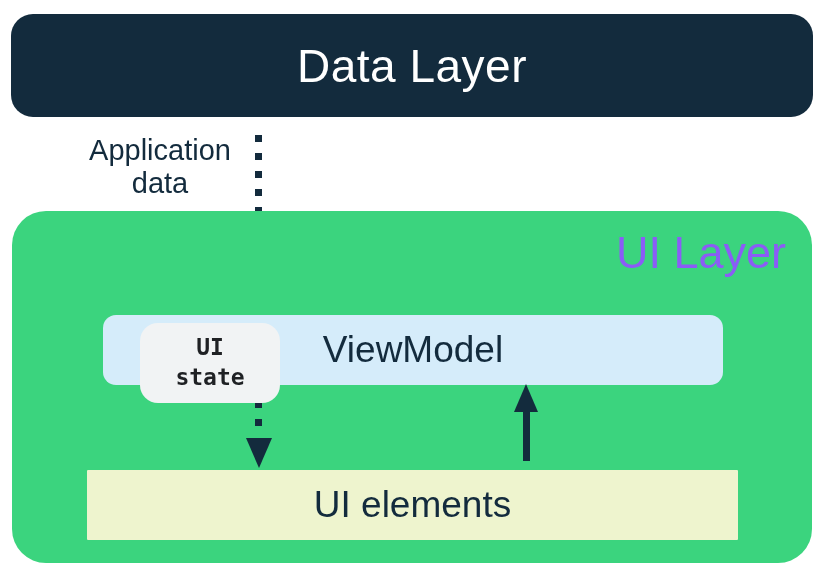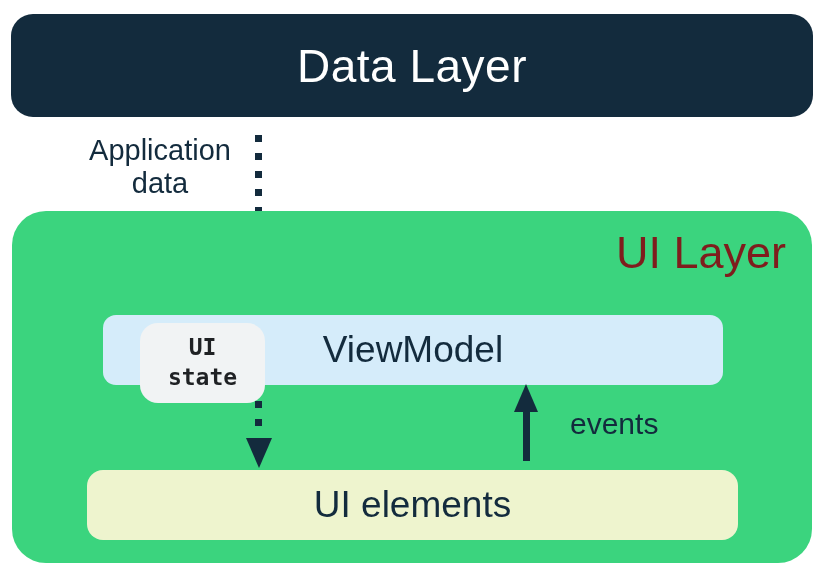--- a/index.html
+++ b/index.html
@@ -61,7 +61,7 @@
   }
   .ui-layer-label {
     position: absolute; right: 74px; top: 228px;
-    color: #7f1d1d; font-size: 45px; line-height: 1.1;
+    color: #8b5cf6; font-size: 45px; line-height: 1.1;
   }
   
   .viewmodel-box {

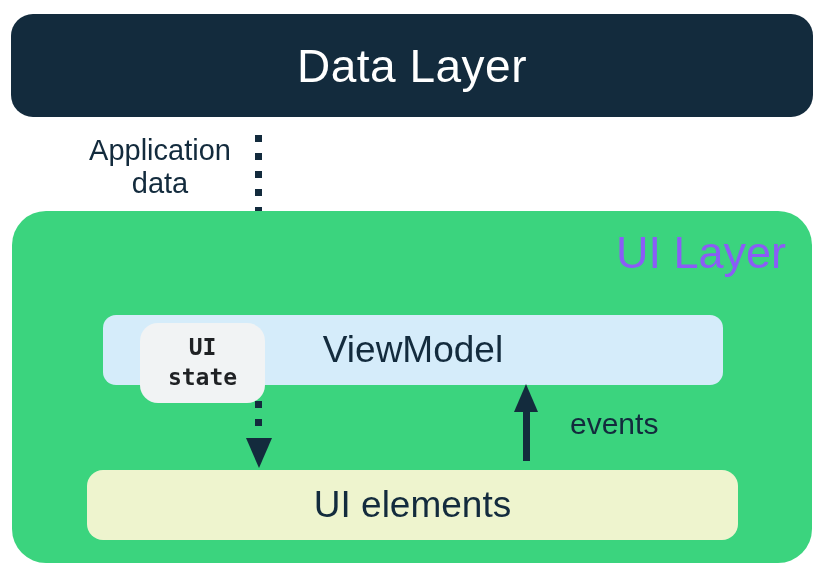--- a/index.html
+++ b/index.html
@@ -79,7 +79,7 @@
   
   .ui-state-box {
     position: absolute; left: 140px; top: 323px;
-    width: 125px; height: 80px;
+    width: 140px; height: 80px;
     background: var(--light-gray, #F1F3F4);
     border-radius: 18px;
     display: flex; align-items: center; justify-content: center;

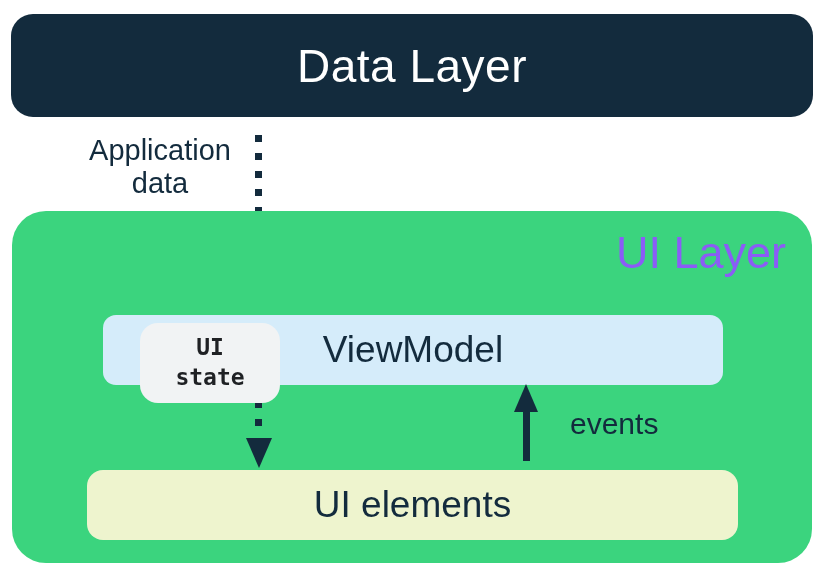--- a/index.html
+++ b/index.html
@@ -153,7 +153,6 @@
 
   <div class="arrowhead-up"></div>
   <div class="up-arrow-shaft"></div>
-  <div class="events-label">events</div>
 
   <div class="ui-elements-box">
     <span class="label">UI elements</span>

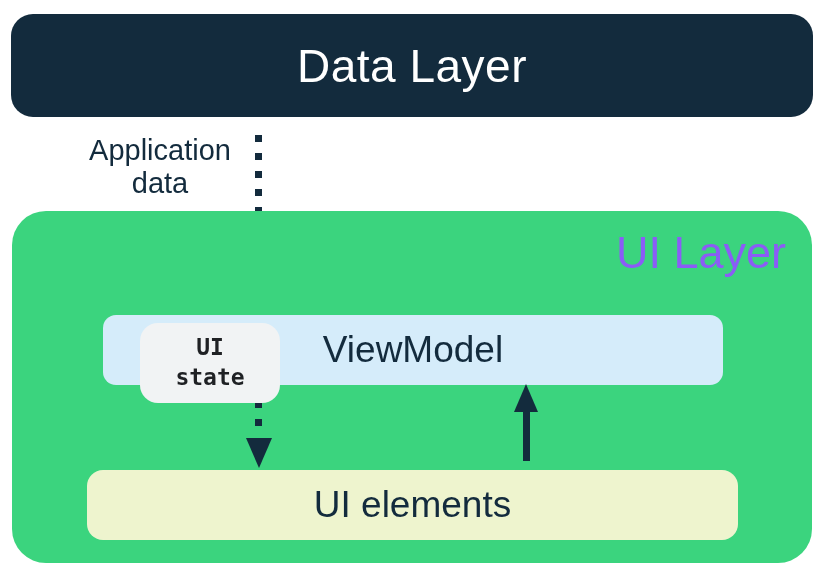--- a/index.html
+++ b/index.html
@@ -114,7 +114,7 @@
     position: absolute; left: 87px; top: 470px;
     width: 651px; height: 70px;
     background: var(--cream, #EEF4CE);
-    border-radius: 16px;
+    border-radius: 1px;
     display: flex; align-items: center; justify-content: center;
     z-index: 2;
   }

